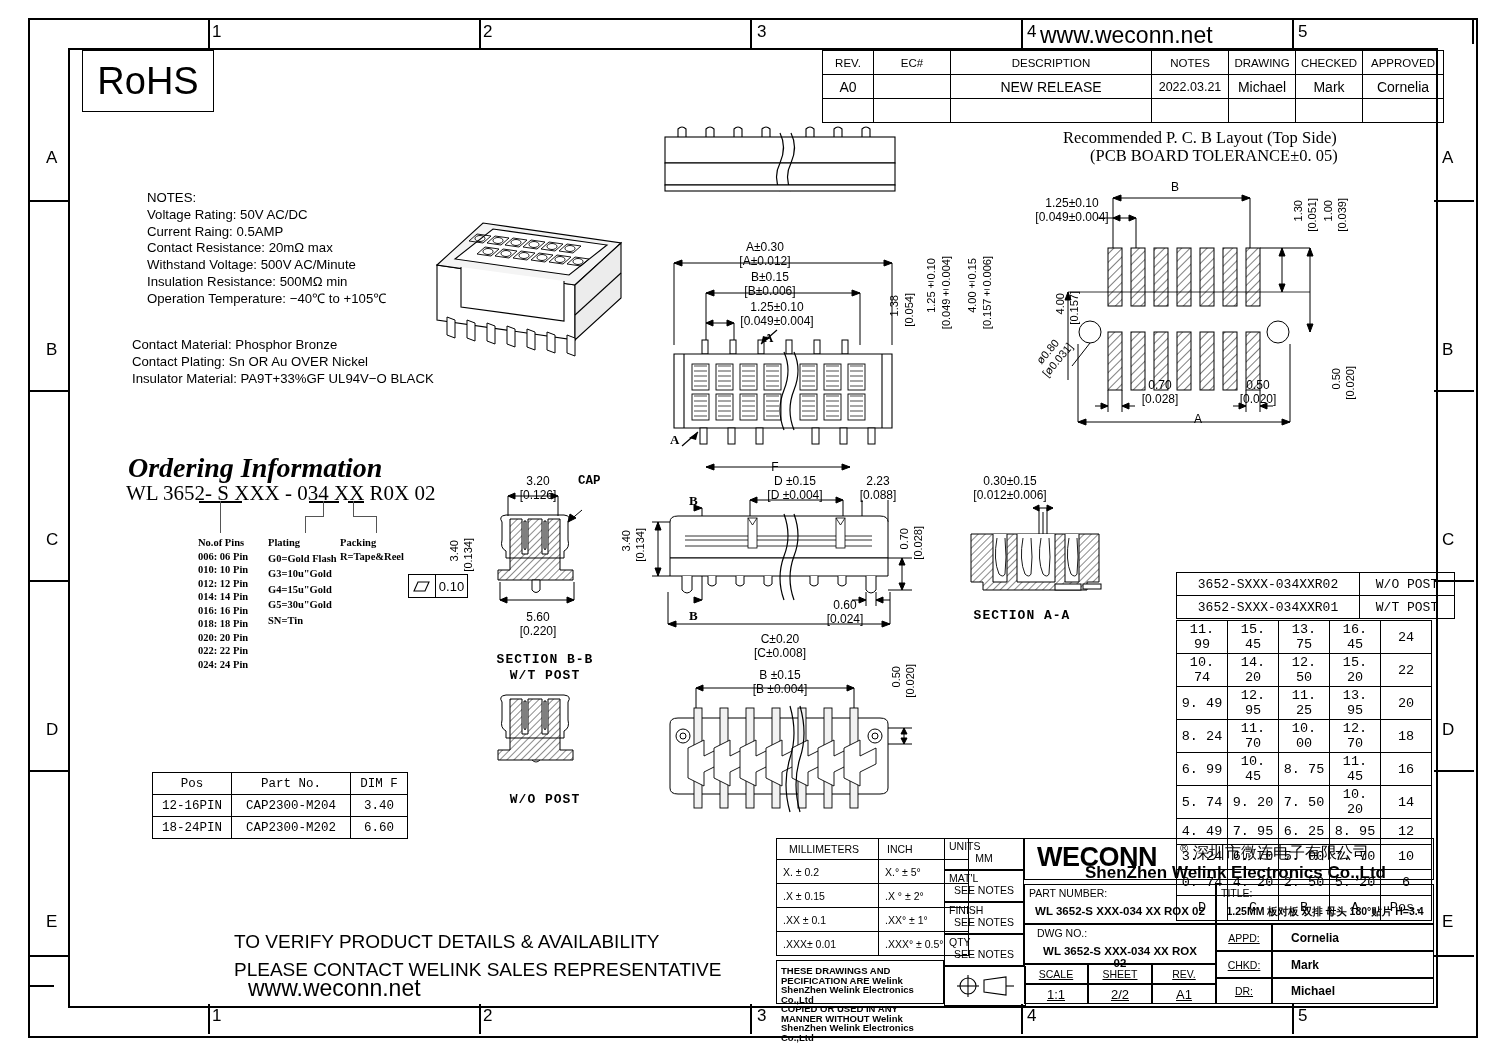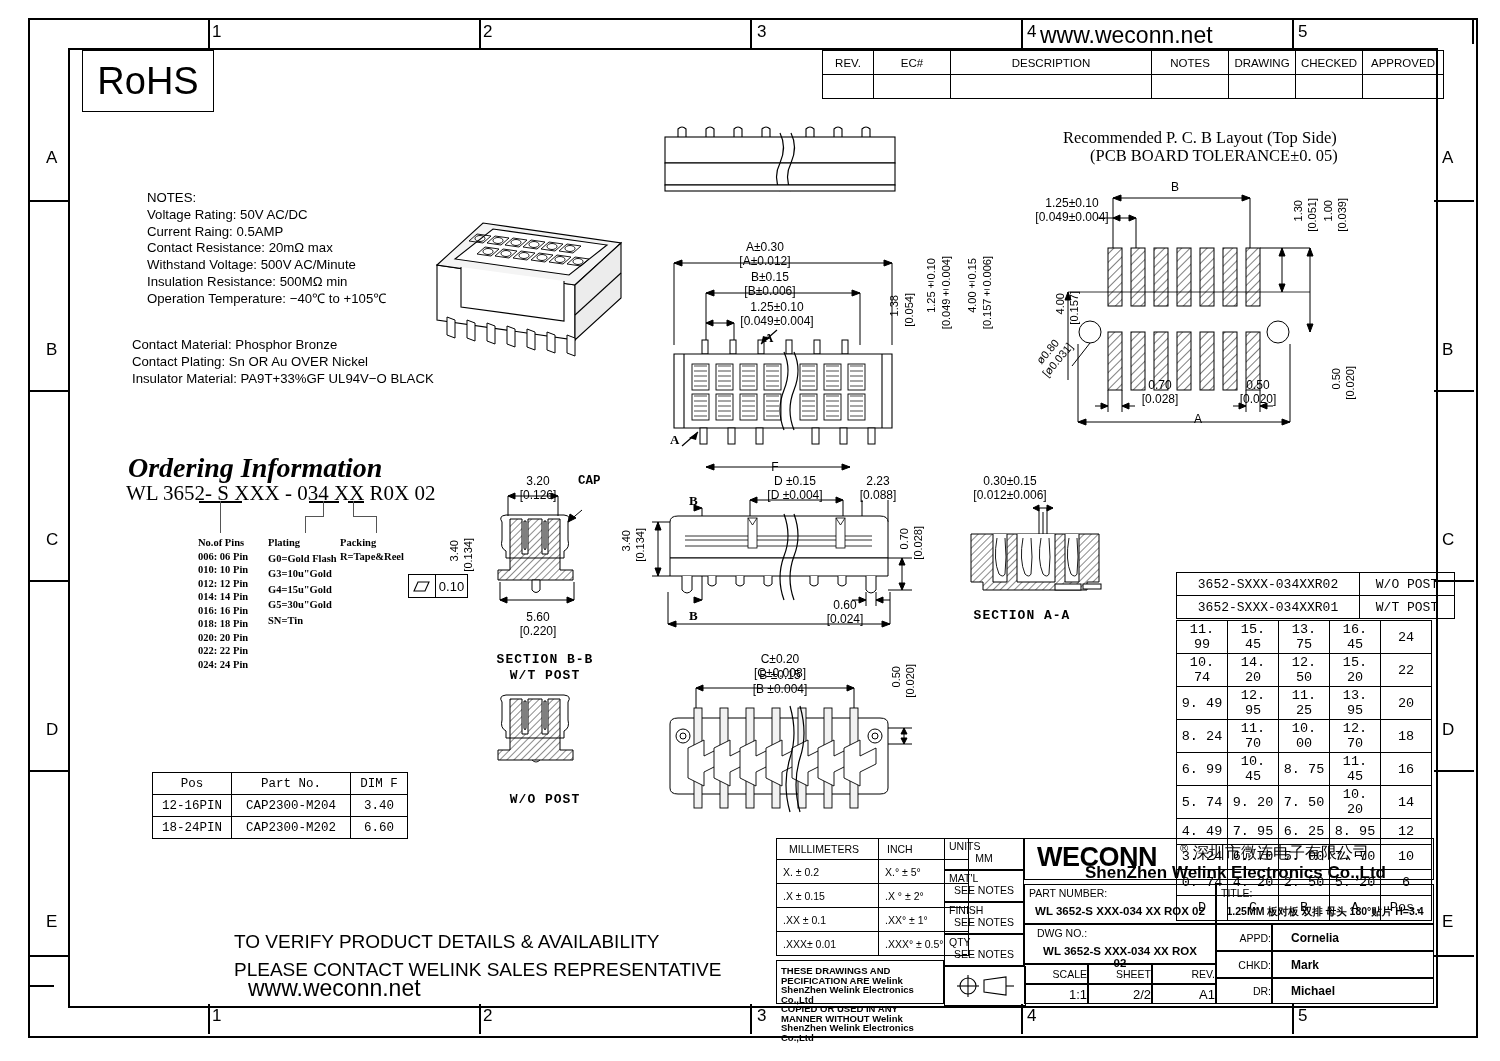--- a/index.html
+++ b/index.html
@@ -166,6 +166,15 @@
     <td style="width:62px">DRAWING</td>
     <td style="width:62px">CHECKED</td>
     <td style="width:76px">APPROVED</td>
+  </tr>
+  <tr class="val">
+    <td>A0</td>
+    <td></td>
+    <td>NEW RELEASE</td>
+    <td style="font-size:12.5px">2022.03.21</td>
+    <td>Michael</td>
+    <td>Mark</td>
+    <td>Cornelia</td>
   </tr>
   <tr>
     <td></td>

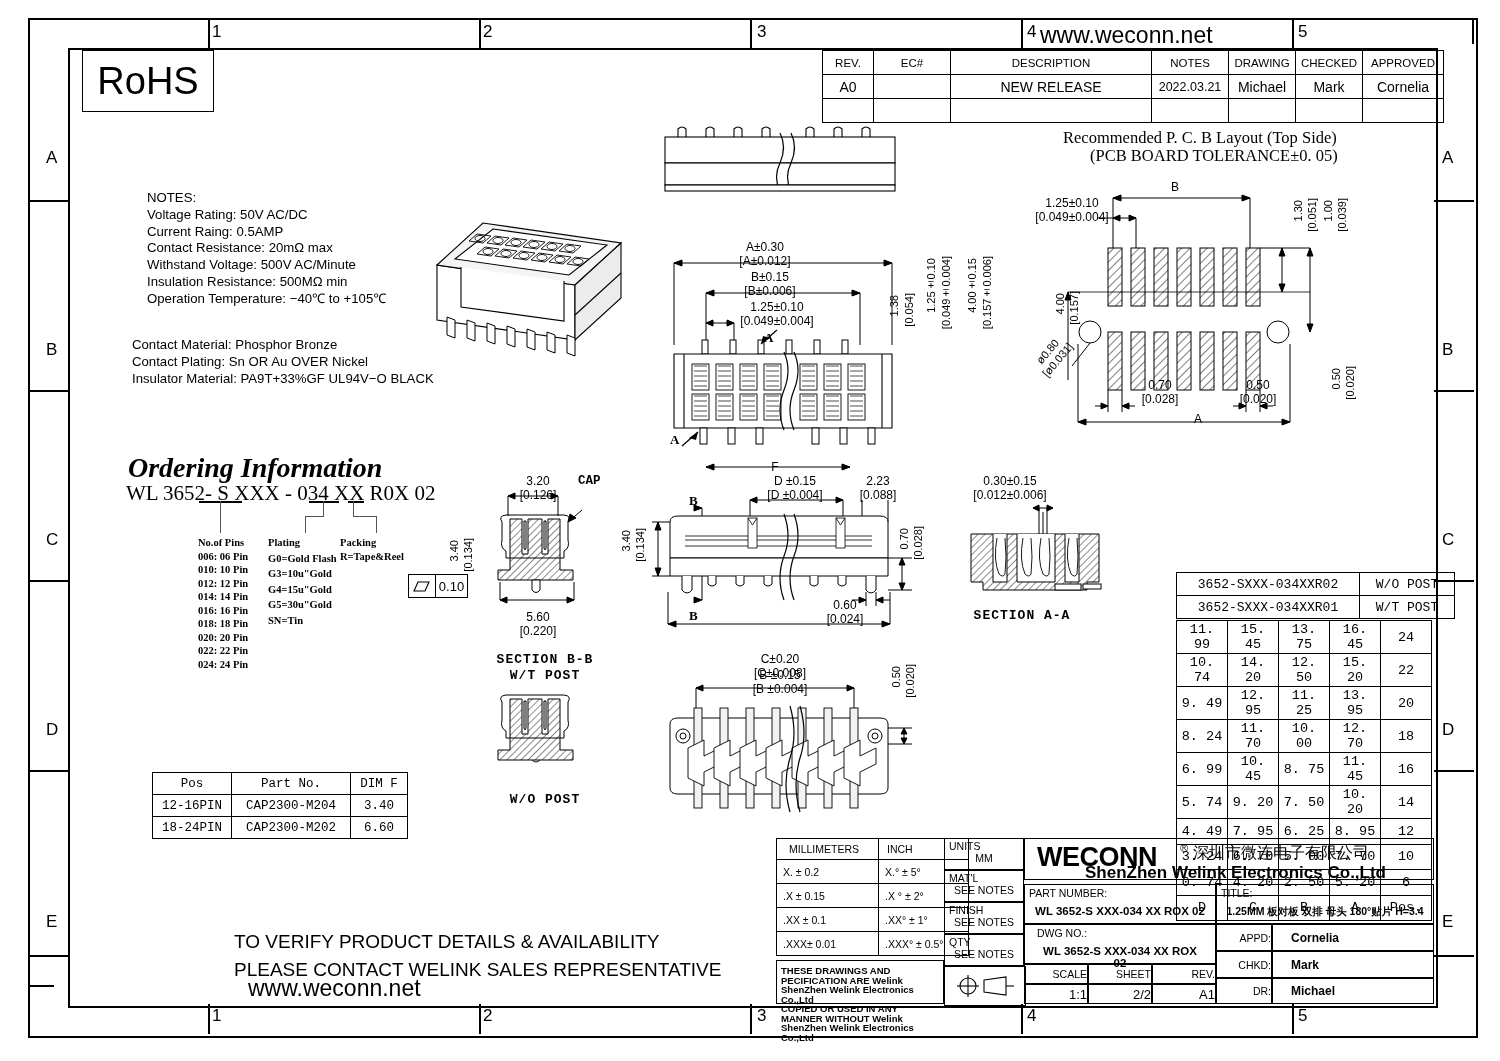--- a/index.html
+++ b/index.html
@@ -697,7 +697,7 @@
   <div>0.60</div>
   <div>[0.024]</div>
 </div>
-<div class="abs dim" style="left:730px;top:632px;width:100px;margin-top:20px;">
+<div class="abs dim" style="left:730px;top:632px;width:100px;">
   <div>C±0.20</div>
   <div>[C±0.008]</div>
 </div>

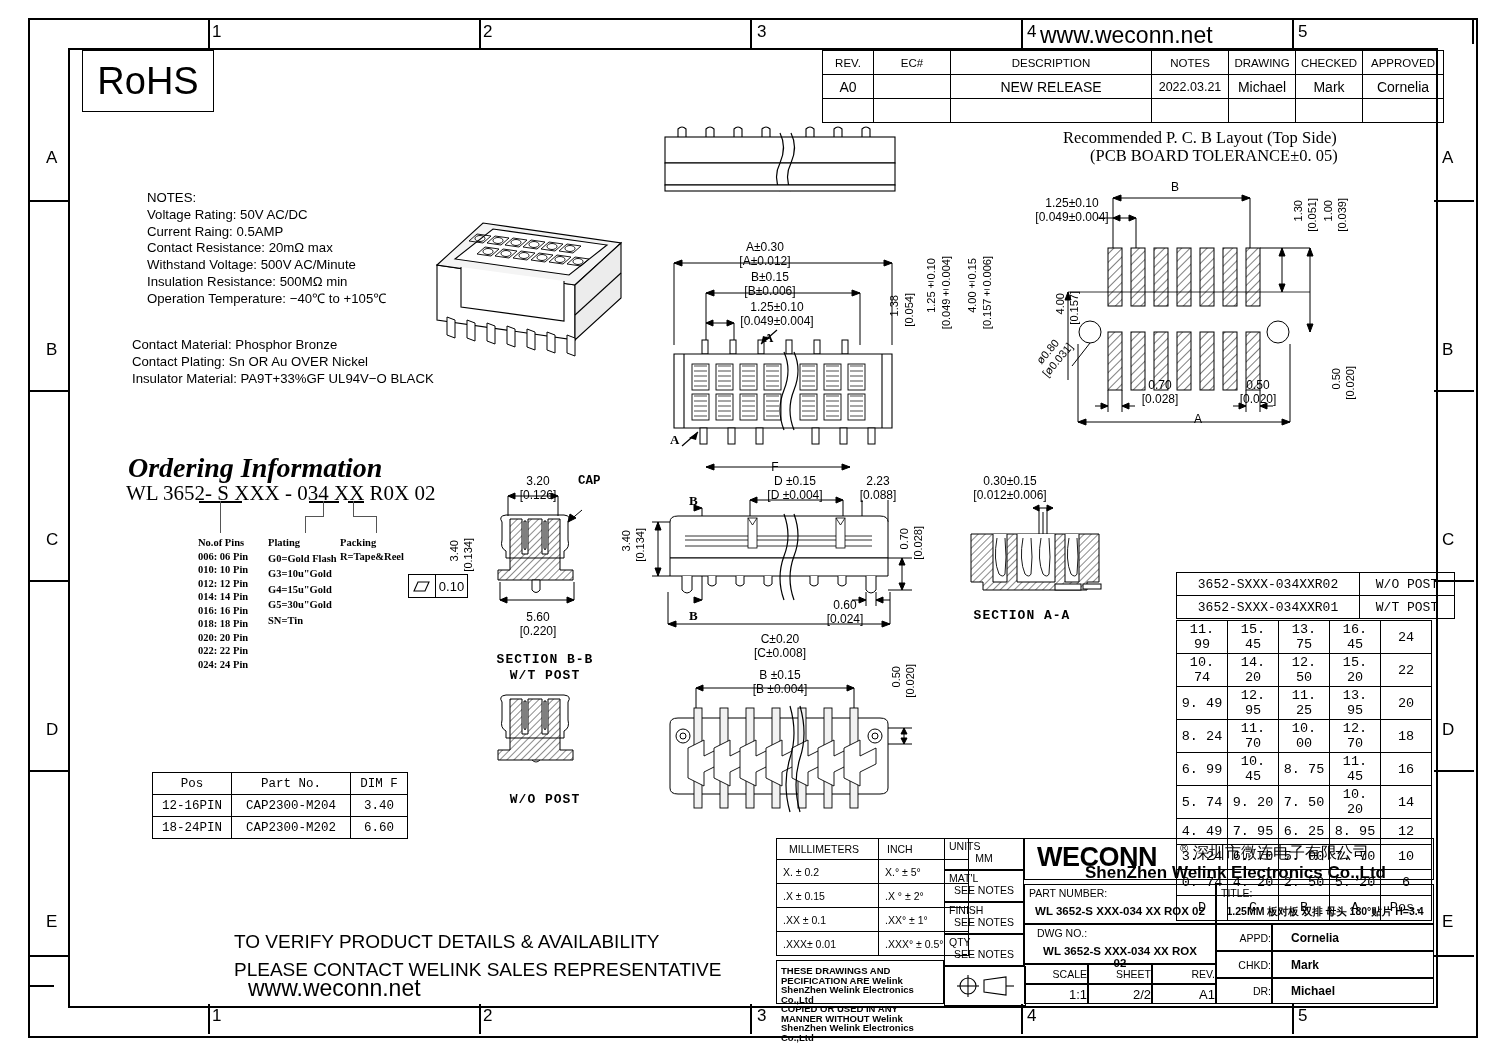--- a/index.html
+++ b/index.html
@@ -6,7 +6,7 @@
   body{width:1500px;height:1061px;position:relative;overflow:hidden;
        font-family:"Liberation Sans",sans-serif;color:#000;}
   .abs{position:absolute;}
-  .ctr{text-align:right;}
+  .ctr{text-align:center;text-decoration:underline;}
 
   
   #frame-outer{left:28px;top:18px;width:1446px;height:1016px;border:2px solid #000;}

